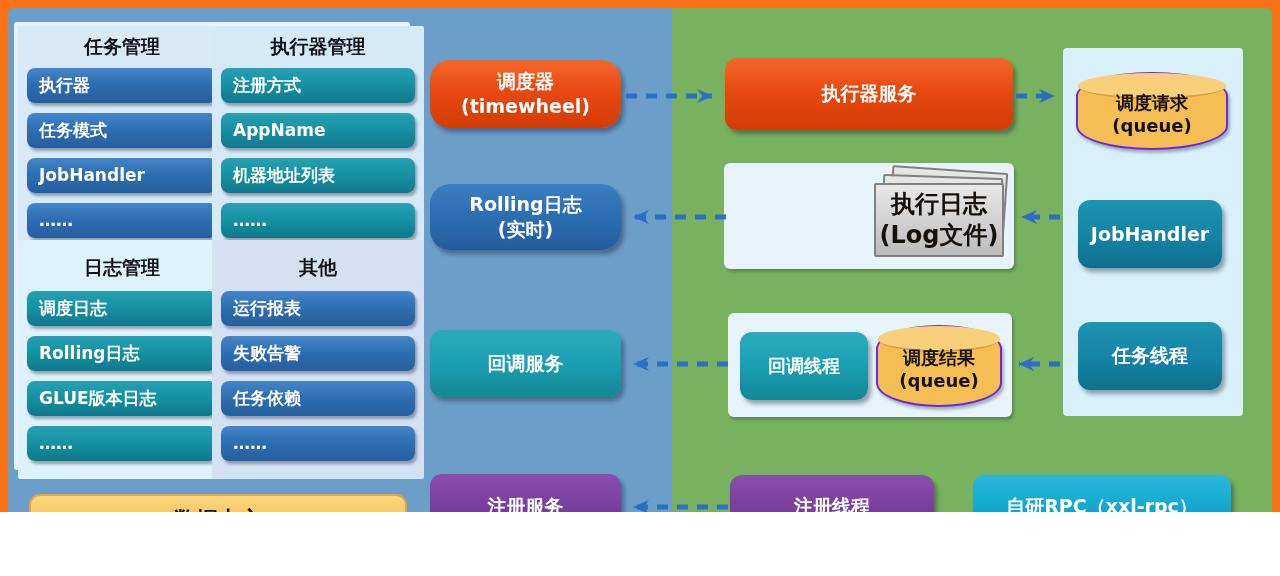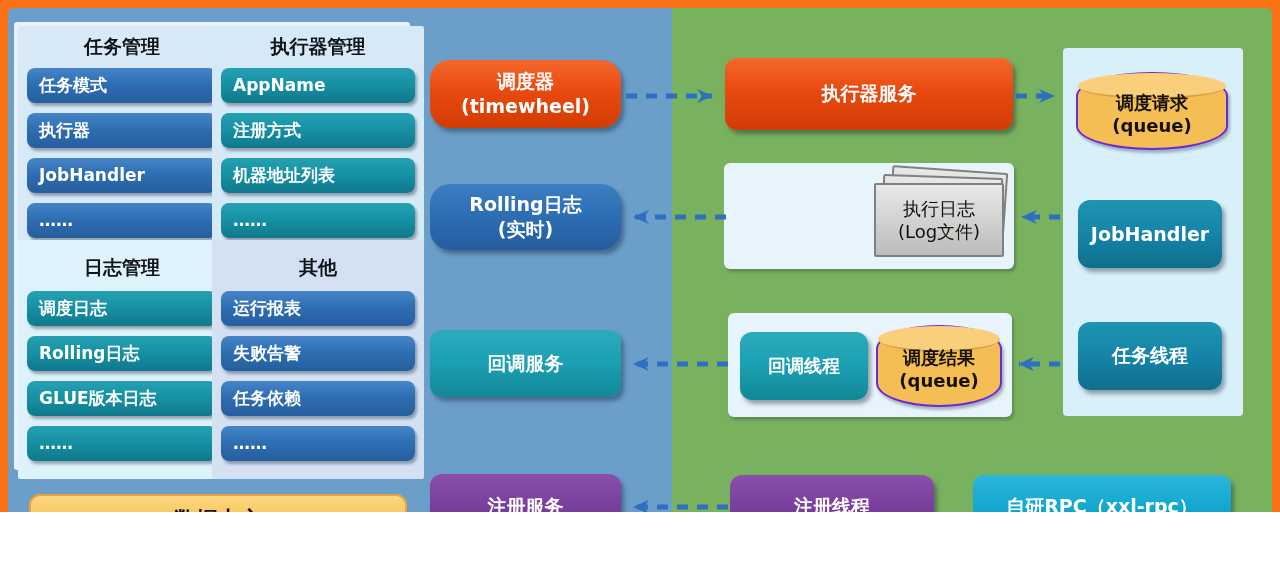--- a/index.html
+++ b/index.html
@@ -71,8 +71,8 @@
 
   <div class="panel row1" style="left:18px;top:26px;width:190px;height:210px;background:#D8EAF7;">
     <div class="panel-title">任务管理</div>
+    <div class="sbtn btn-blue">执行器</div>
     <div class="sbtn btn-blue">任务模式</div>
-    <div class="sbtn btn-blue">执行器</div>
     <div class="sbtn btn-blue">JobHandler</div>
     <div class="sbtn btn-blue">……</div>
   </div>

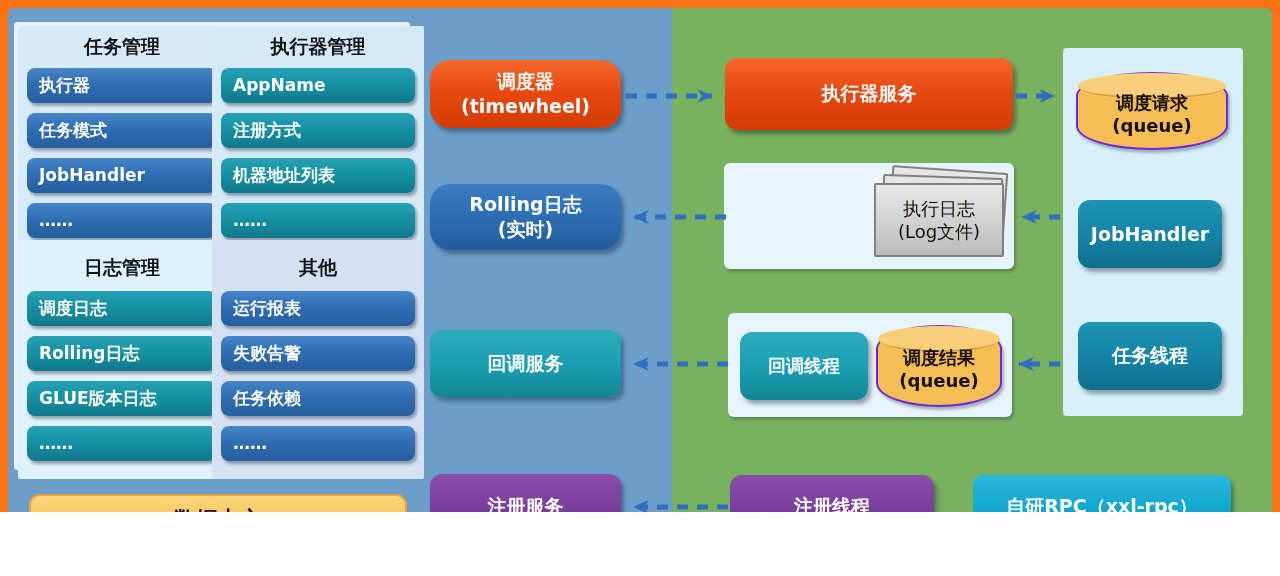--- a/index.html
+++ b/index.html
@@ -79,8 +79,8 @@
 
   <div class="panel row1" style="left:212px;top:26px;width:194px;height:210px;background:#D5E9F7;">
     <div class="panel-title">执行器管理</div>
+    <div class="sbtn btn-teal">注册方式</div>
     <div class="sbtn btn-teal">AppName</div>
-    <div class="sbtn btn-teal">注册方式</div>
     <div class="sbtn btn-teal">机器地址列表</div>
     <div class="sbtn btn-teal">……</div>
   </div>

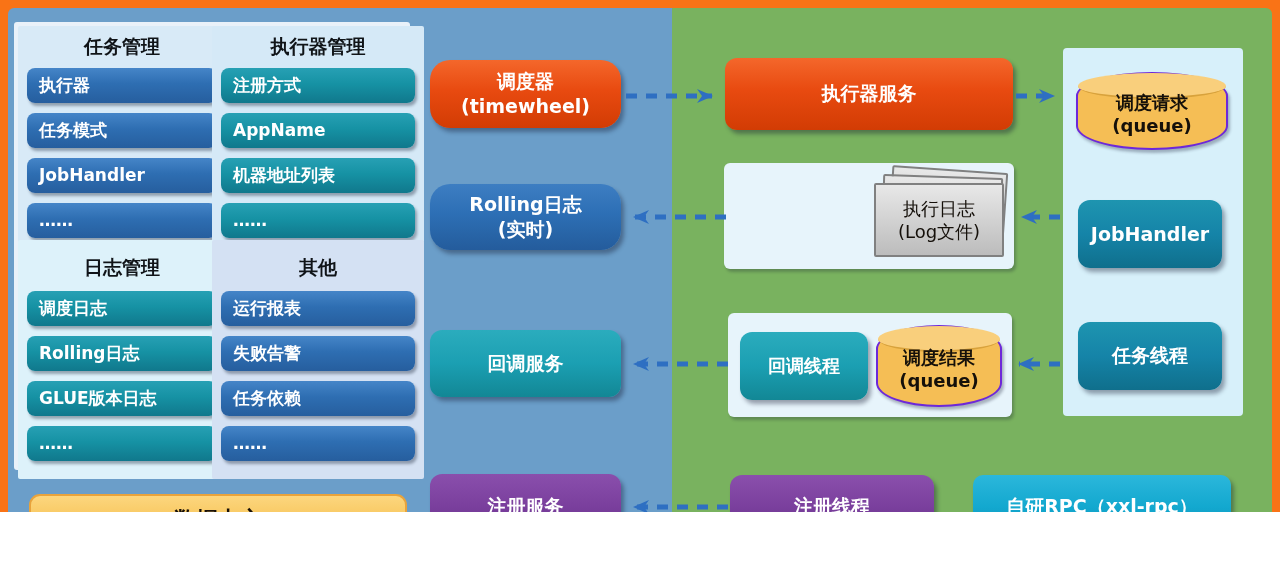--- a/index.html
+++ b/index.html
@@ -55,7 +55,7 @@
   .s1{left:16px;top:-2px;width:112px;height:64px;transform:rotate(4deg);}
   .s2{left:8px;top:5px;width:116px;height:66px;transform:rotate(2deg);}
   .s3{left:0;top:12px;width:126px;height:70px;display:flex;align-items:center;justify-content:center;
-      text-align:center;color:#15100a;font-weight:normal;font-size:18px;}
+      text-align:center;color:#15100a;font-weight:bold;font-size:24px;}
 
   svg.arrows{position:absolute;left:0;top:0;pointer-events:none;}
 </style>

